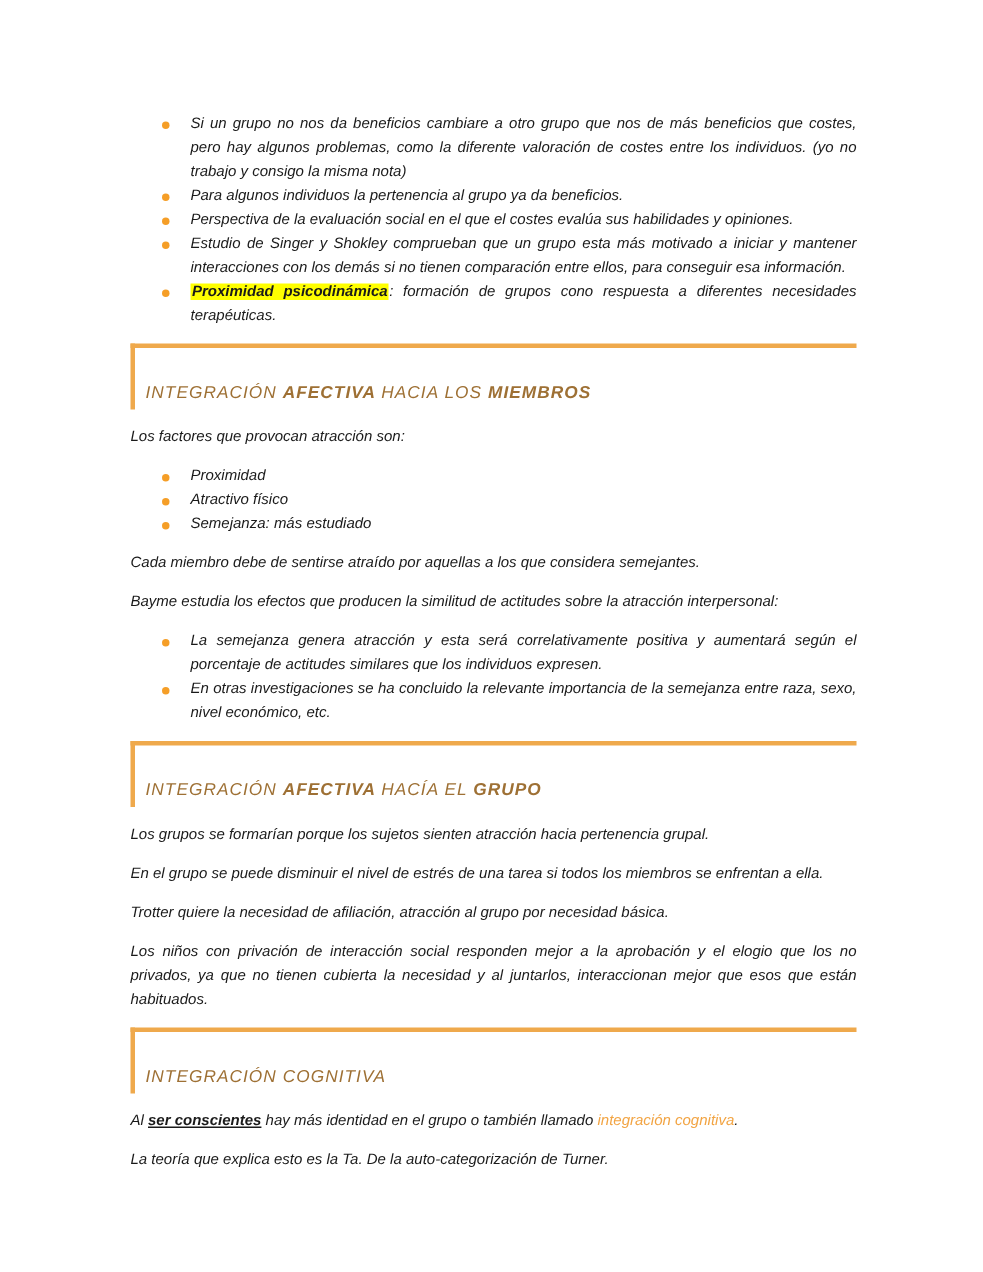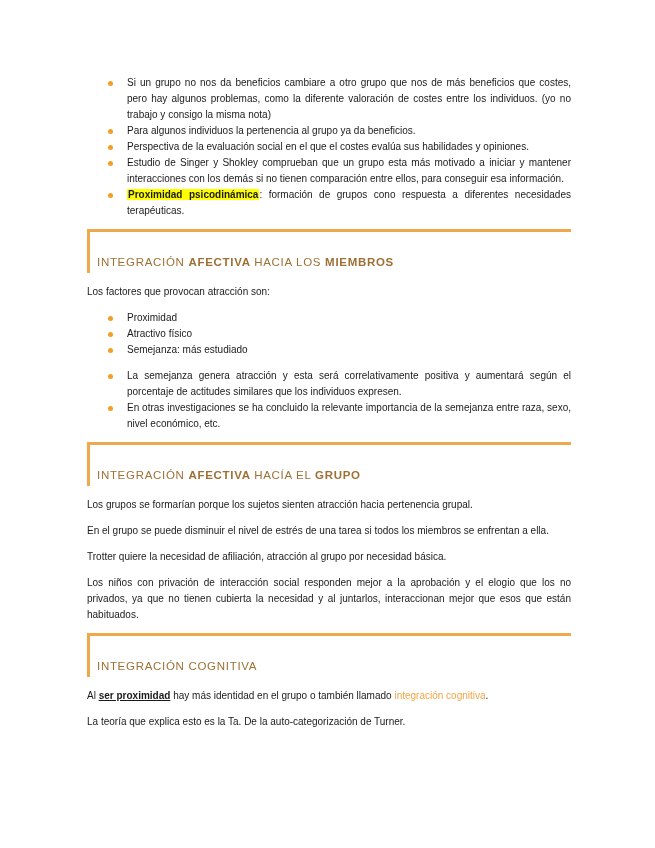--- a/index.html
+++ b/index.html
@@ -21,6 +21,7 @@
     font-size:10px;
     line-height:16px;
     color:var(--ink);
+    font-style:italic;
   }
   p{margin:0 0 10px 0;text-align:justify;}
   ul{list-style:none;margin:0 0 10px 0;padding:0;}

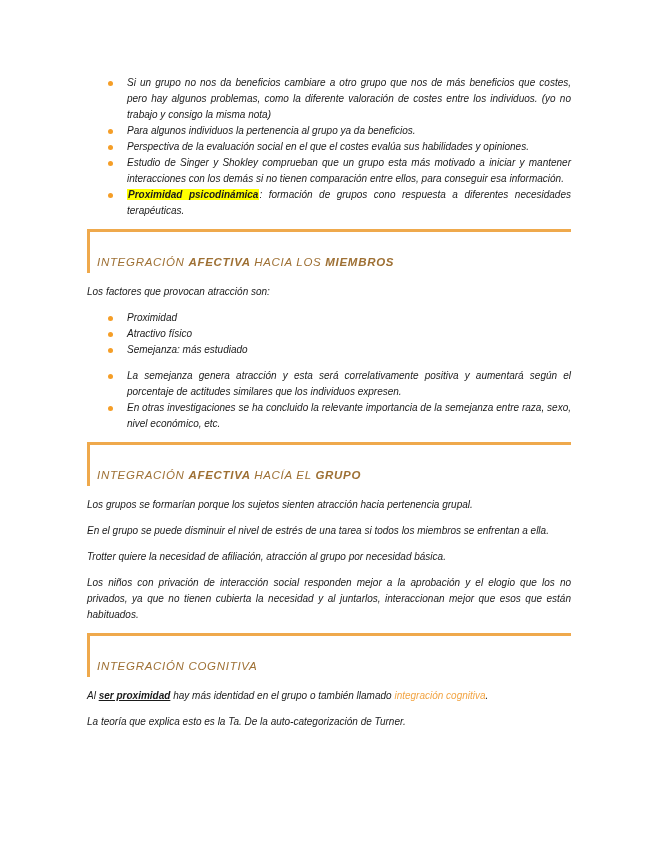--- a/index.html
+++ b/index.html
@@ -71,6 +71,7 @@
     <li><span class="bullet"></span><span>Semejanza: más estudiado</span></li>
   </ul>
 
+  <p>Cada miembro debe de sentirse atraído por aquellas a los que considera semejantes.</p>
 
   <ul>
     <li><span class="bullet"></span><span>La semejanza genera atracción y esta será correlativamente positiva y aumentará según el porcentaje de actitudes similares que los individuos expresen.</span></li>

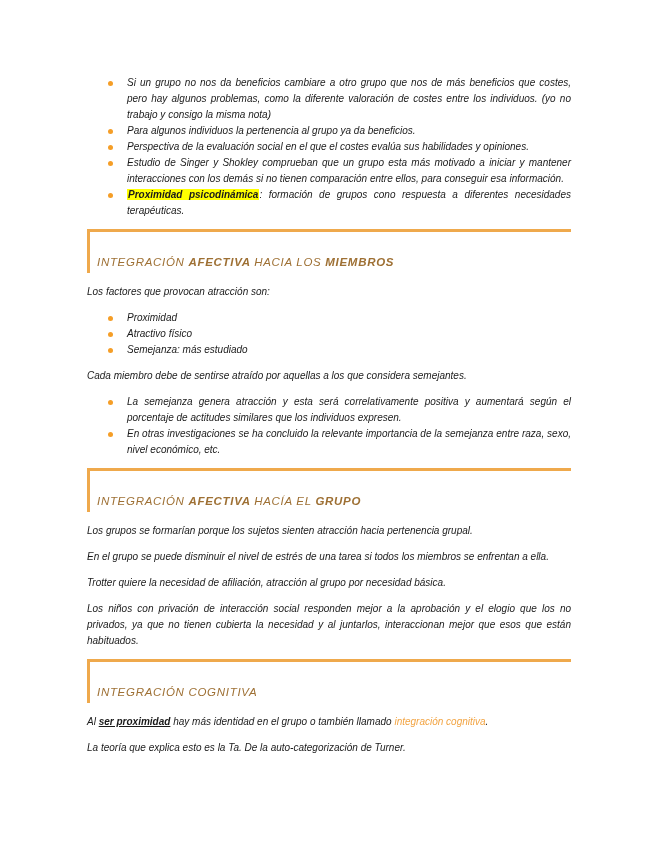--- a/index.html
+++ b/index.html
@@ -72,6 +72,7 @@
   </ul>
 
   <p>Cada miembro debe de sentirse atraído por aquellas a los que considera semejantes.</p>
+  <p>Bayme estudia los efectos que producen la similitud de actitudes sobre la atracción interpersonal:</p>
 
   <ul>
     <li><span class="bullet"></span><span>La semejanza genera atracción y esta será correlativamente positiva y aumentará según el porcentaje de actitudes similares que los individuos expresen.</span></li>

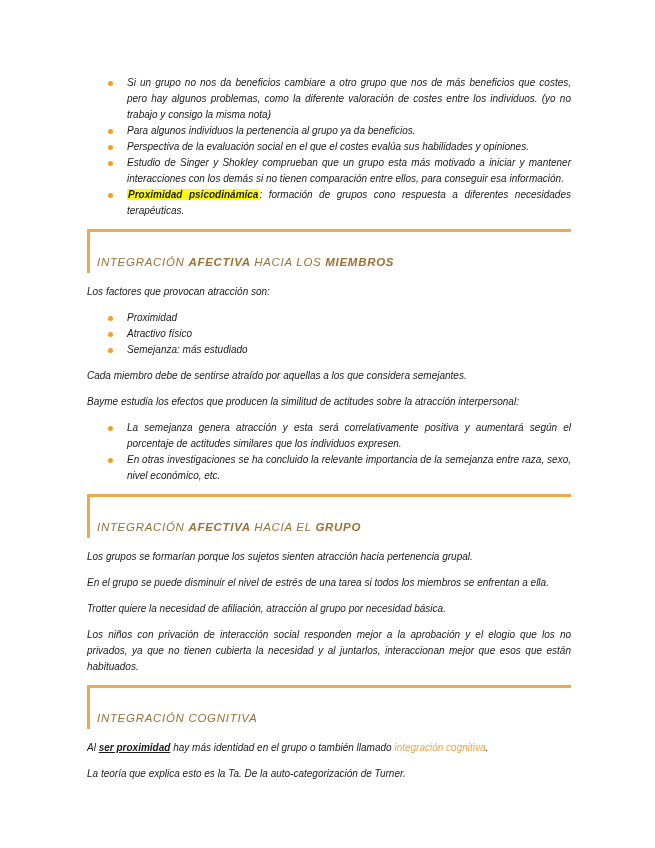--- a/index.html
+++ b/index.html
@@ -89,7 +89,7 @@
   <h2 class="sec-h"><span>INTEGRACIÓN COGNITIVA</span></h2>
 
 
-  <p><span>Al </span><span class="u-bold">ser proximidad</span><span> hay más identidad en el grupo o también llamado </span><span class="accent-text">integración cognitiva</span><span>.</span></p>
+  <p><span>Al </span><span class="u-bold">ser conscientes</span><span> hay más identidad en el grupo o también llamado </span><span class="accent-text">integración cognitiva</span><span>.</span></p>
 
   <p>La teoría que explica esto es la Ta. De la auto-categorización de Turner.</p>
 

